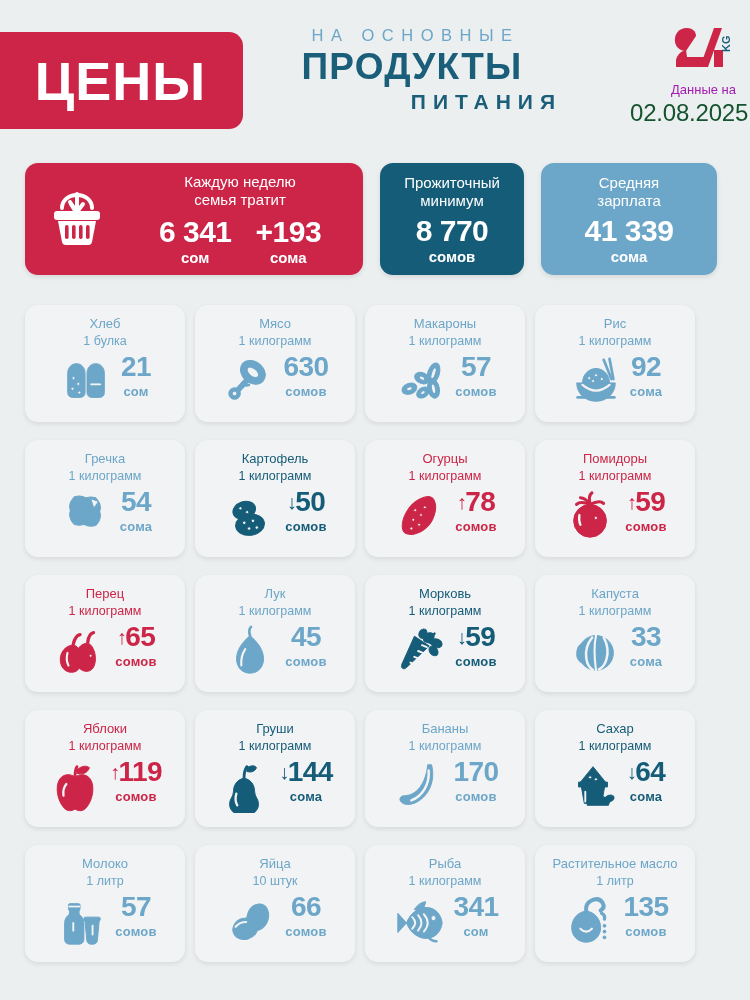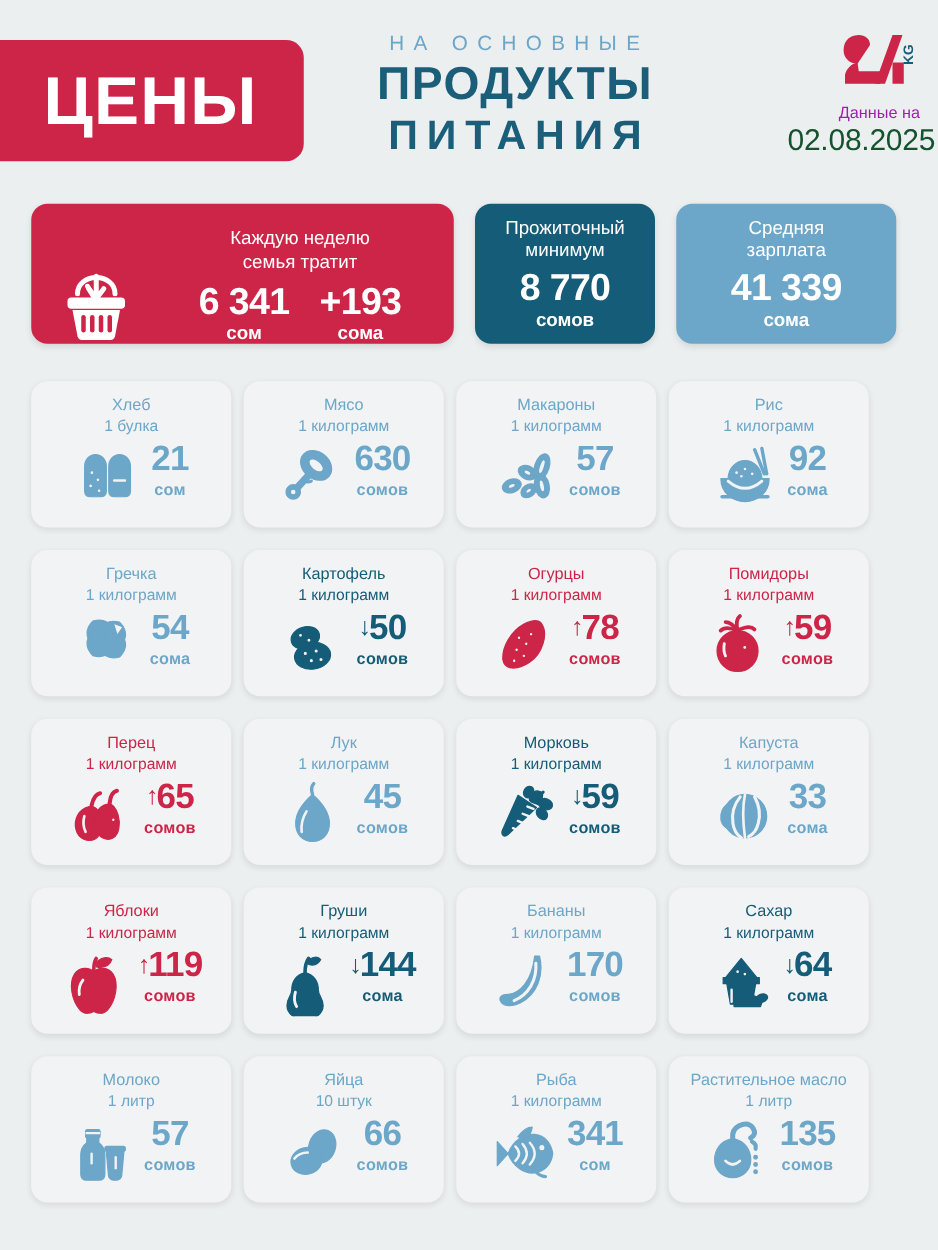--- a/index.html
+++ b/index.html
@@ -34,8 +34,8 @@
     letter-spacing: 1.2px; margin-top: 3px; line-height: 1.05;
   }
   .ht-mid {
-    color: #1a5e7a; font-size: 33px; font-weight: 700;
-    letter-spacing: 7px; margin-top: 4px; padding-left: 7px; line-height: 1.05;
+    color: #1a5e7a; font-size: 21px; font-weight: 700;
+    letter-spacing: 7px; margin-top: 4px; padding-left: 7px; line-height: 1.05; text-align: right;
   }
   .brand { position: absolute; right: 14px; top: 26px; width: 106px; text-align: right; }
   .brand-logo { display: flex; justify-content: flex-end; align-items: flex-start; height: 46px; }

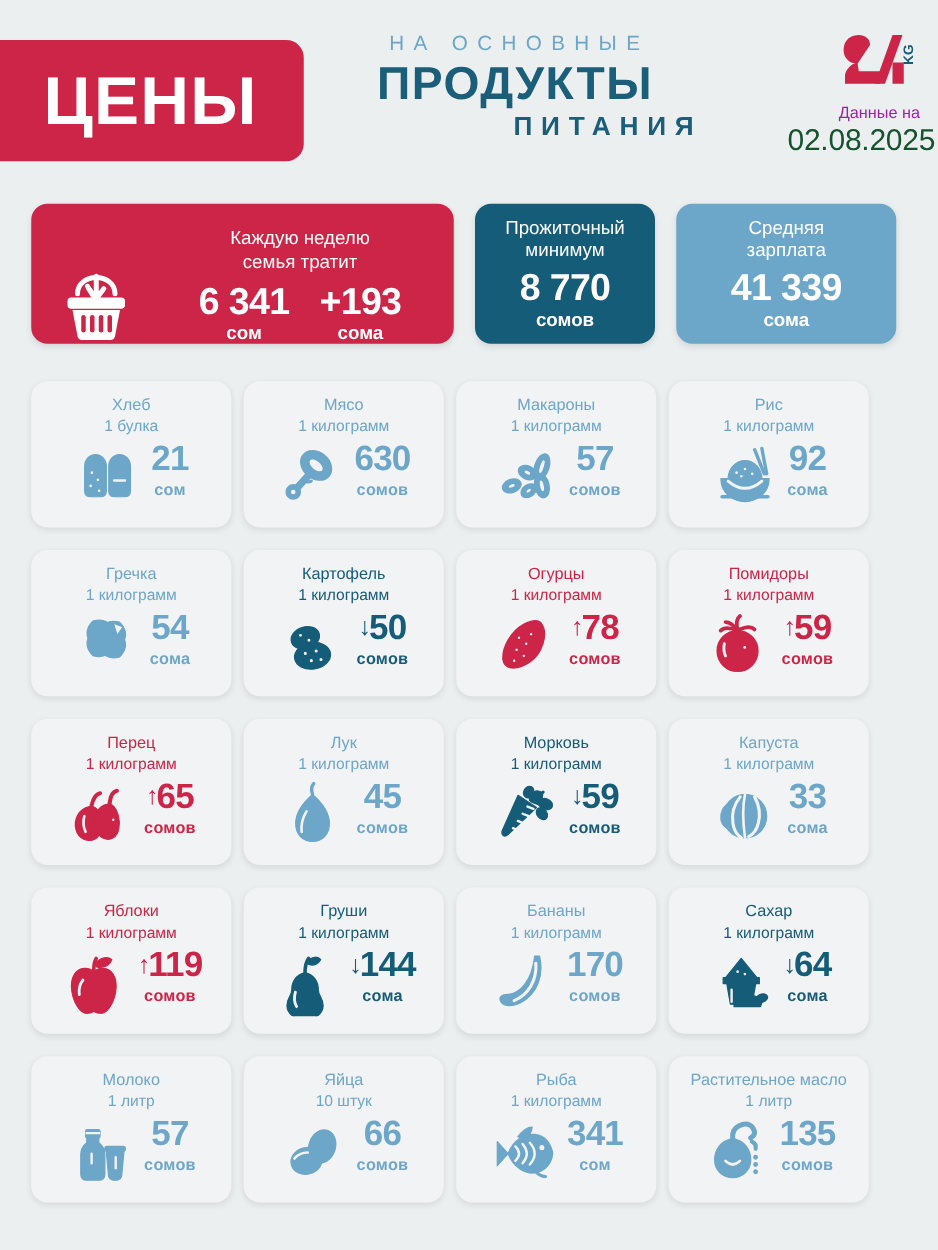--- a/index.html
+++ b/index.html
@@ -47,7 +47,7 @@
   .summary { position: absolute; left: 25px; top: 163px; display: flex; gap: 17px; }
   .sum-card { border-radius: 13px; height: 112px; position: relative;
     box-shadow: 0 2px 5px rgba(0,0,0,0.10); }
-  .sum-basket { width: 338px; background: #cc2548; display: flex; align-items: flex-end; }
+  .sum-basket { width: 338px; background: #cc2548; display: flex; align-items: center; }
   .sum-basket .bicon { width: 104px; display: flex; align-items: center; justify-content: center; }
   .sum-basket .bbody { flex: 1; padding-right: 12px; }
   .sum-label { color: #ffffff; font-size: 15px; text-align: center; line-height: 1.25; }

